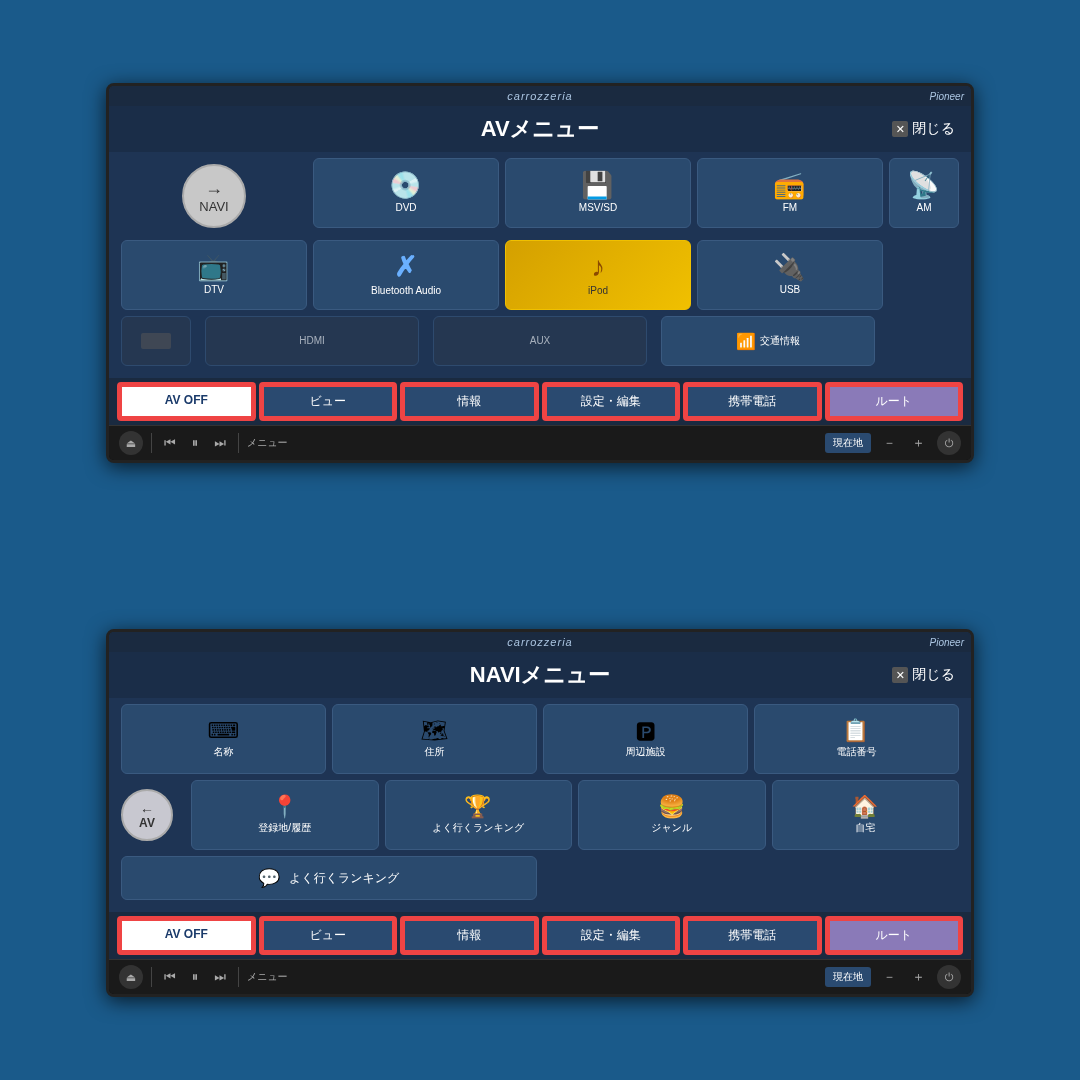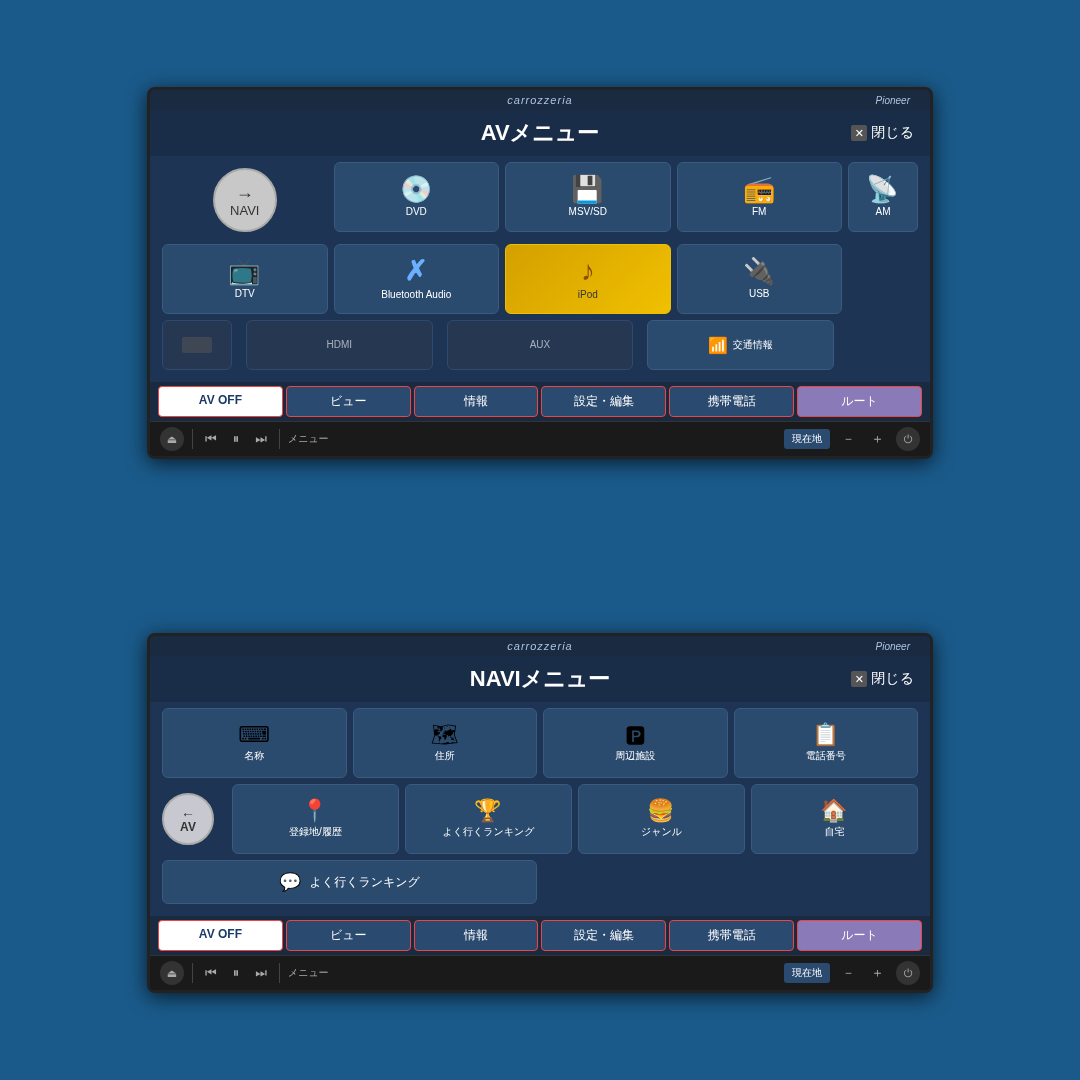--- a/index.html
+++ b/index.html
@@ -16,7 +16,7 @@
     }
 
     .unit-container {
-      width: 786px;
+      width: 868px;
       background: #111;
       border-radius: 8px;
       border: 3px solid #222;

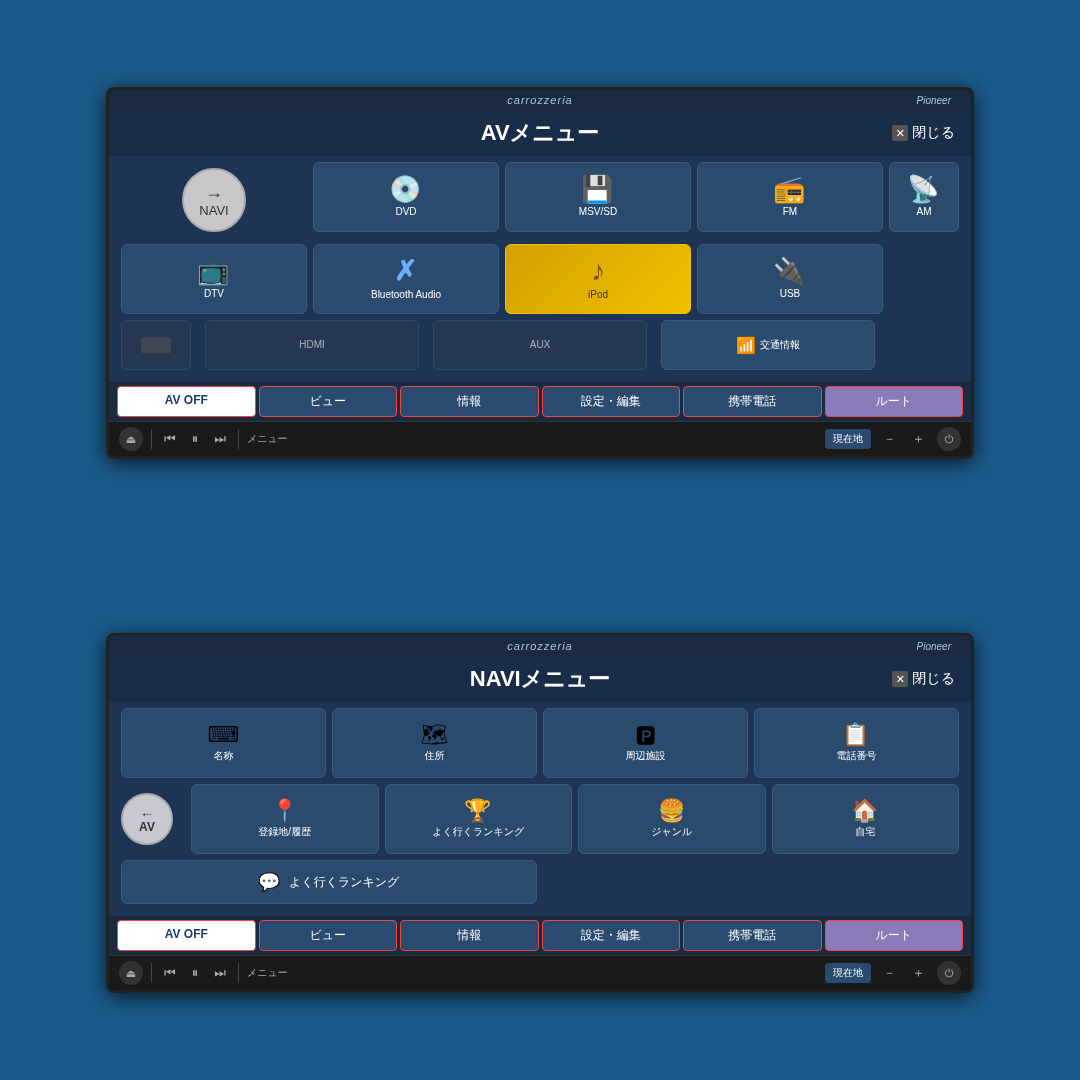--- a/index.html
+++ b/index.html
@@ -47,7 +47,7 @@
 
     .pioneer-logo {
       position: absolute;
-      right: 20px;
+      right: 7px;
       color: #aac4e0;
       font-size: 10px;
       font-style: italic;

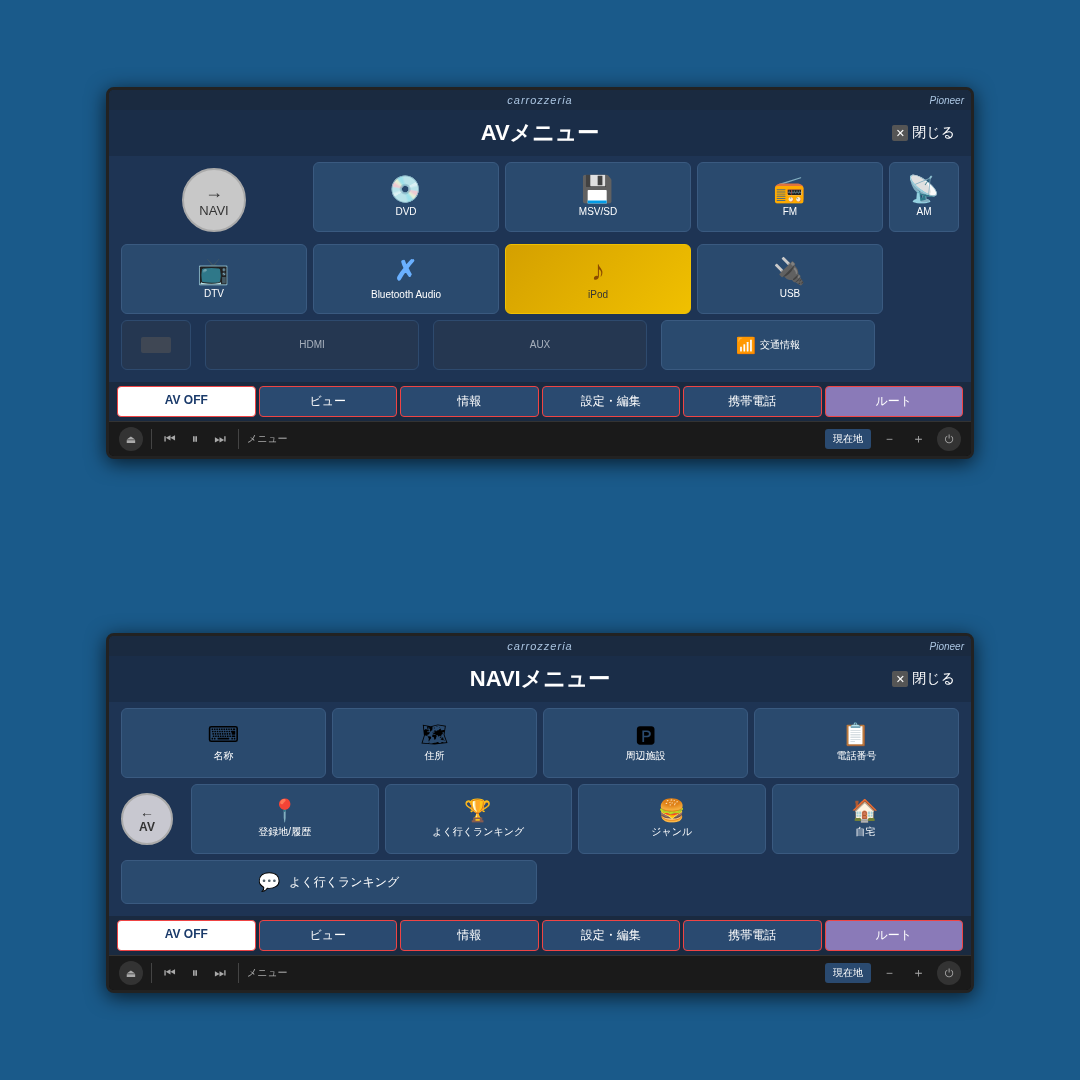--- a/index.html
+++ b/index.html
@@ -168,7 +168,7 @@
       font-size: 12px;
       color: white;
       background: #2a4a70;
-      border: 1px solid #ef4444;
+      border: 5px solid #ef4444;
     }
 
     .nav-tab.active {

